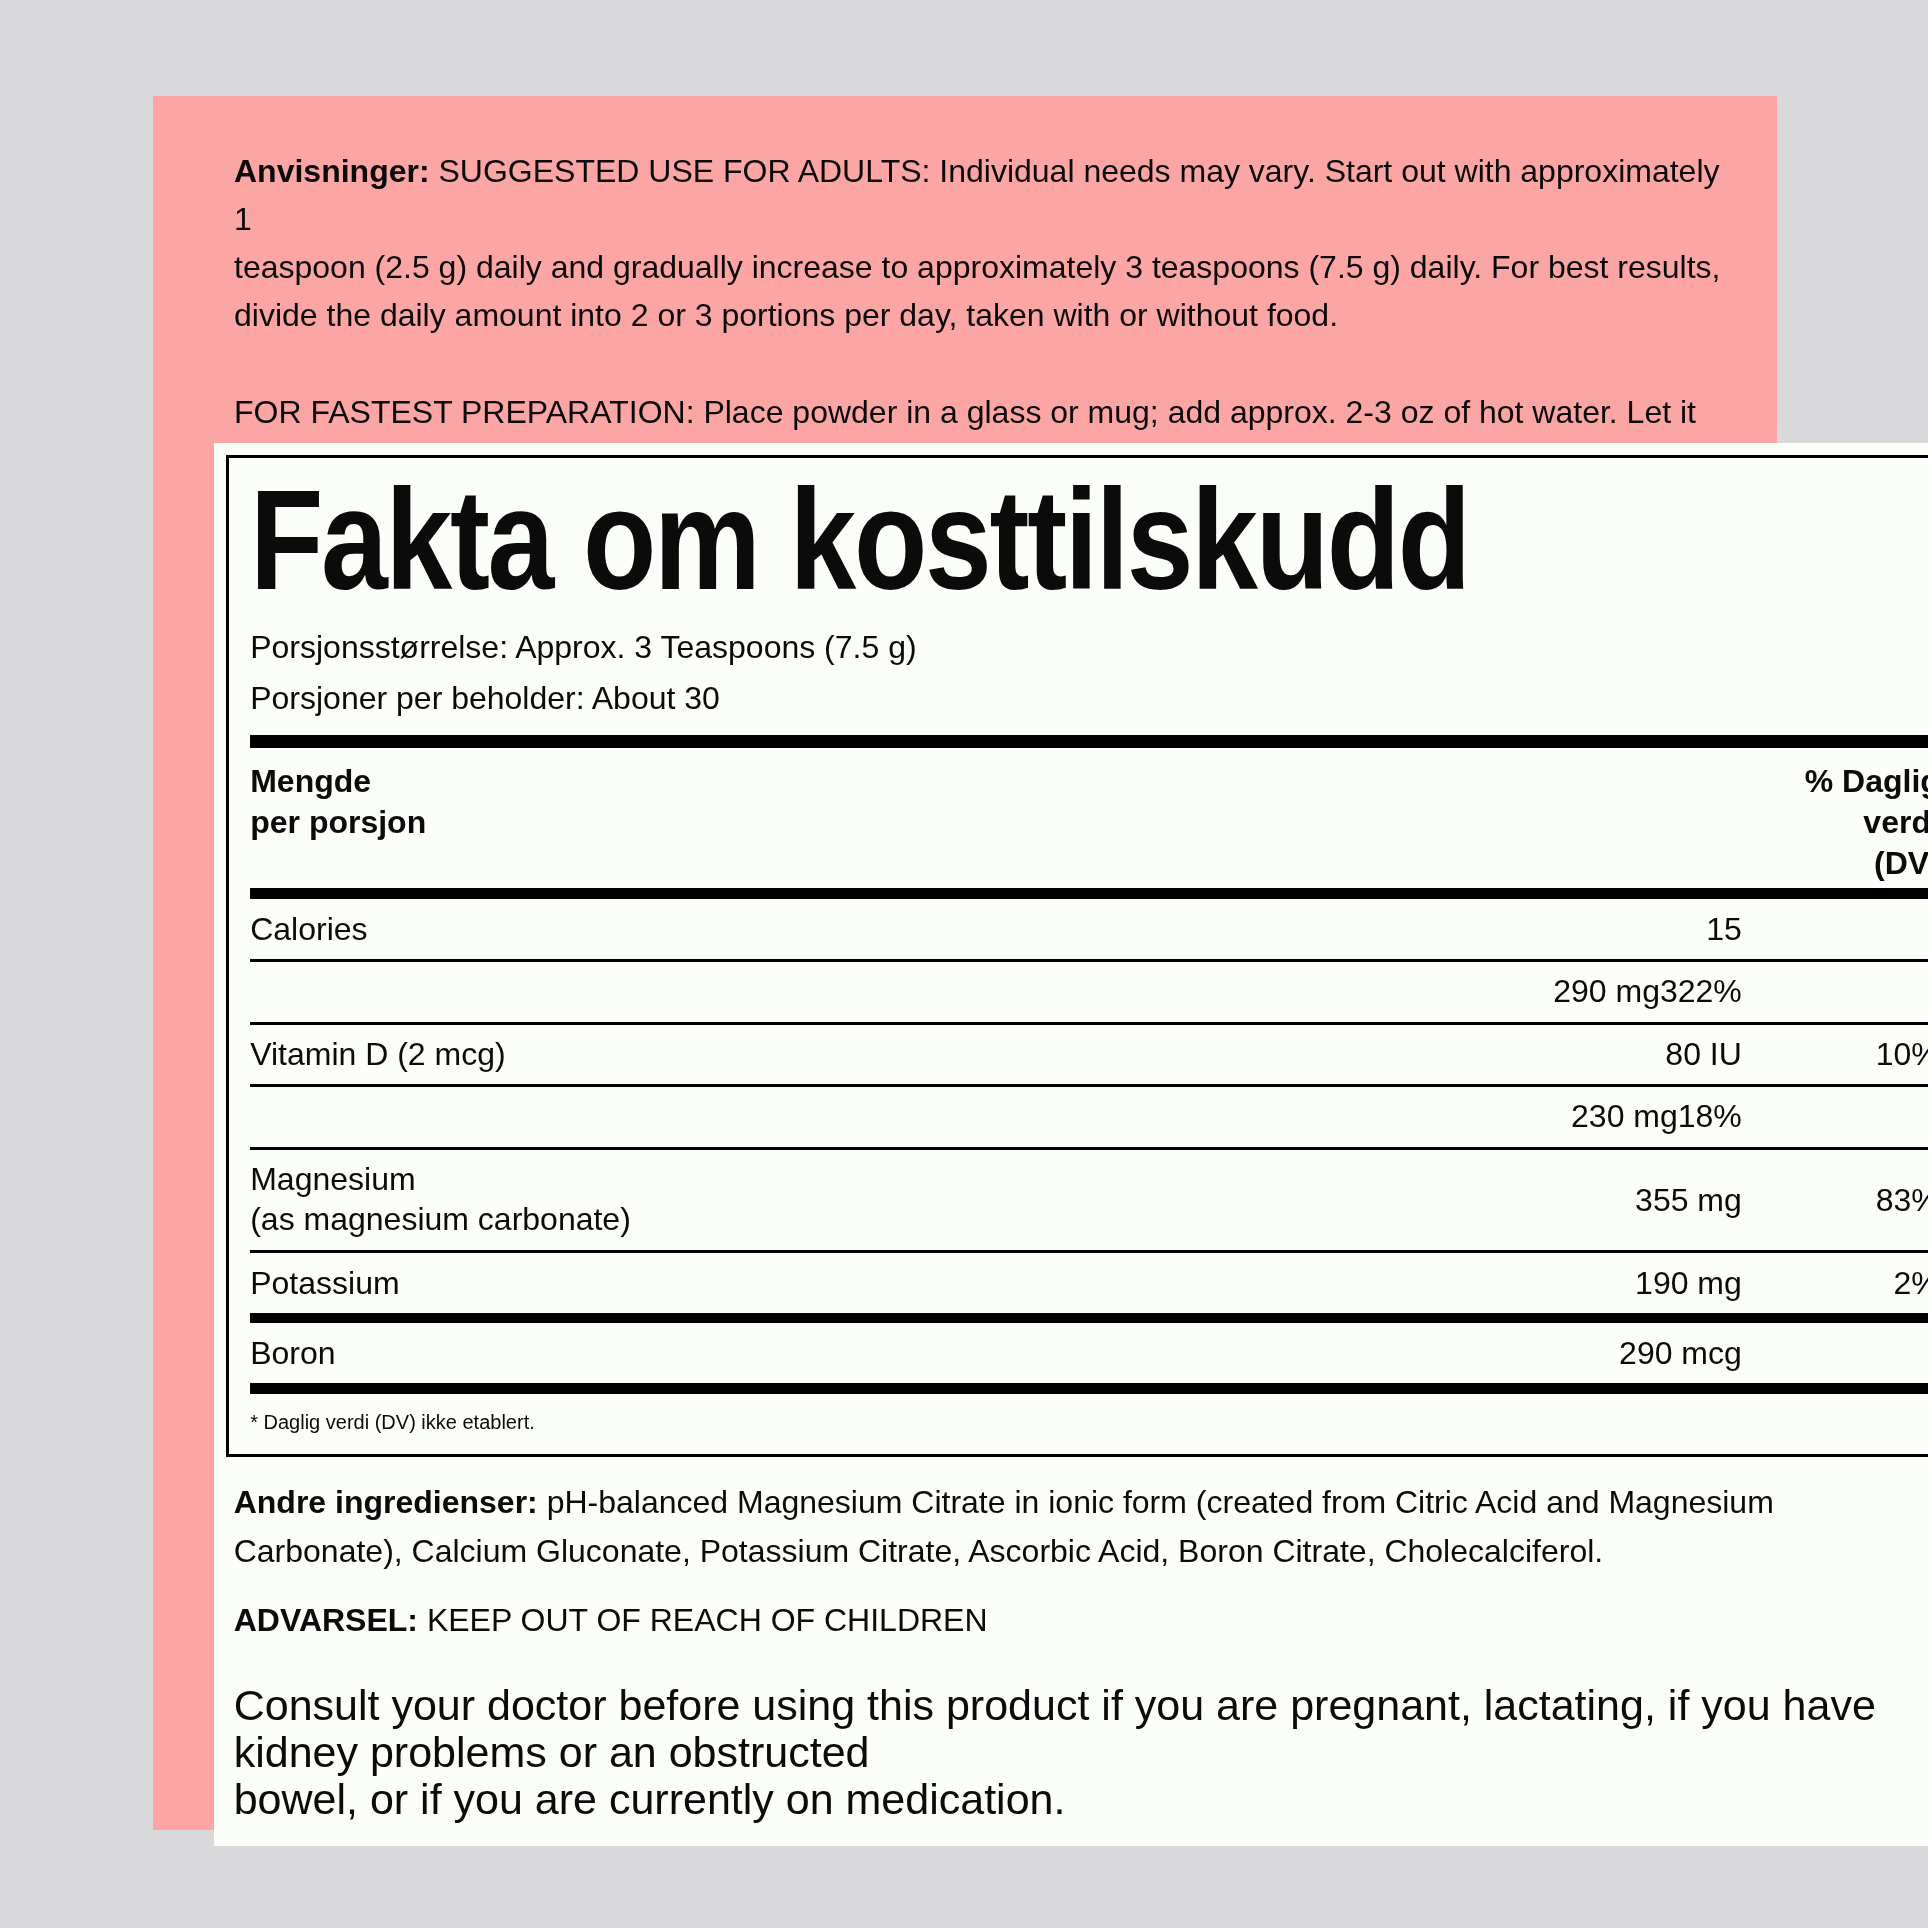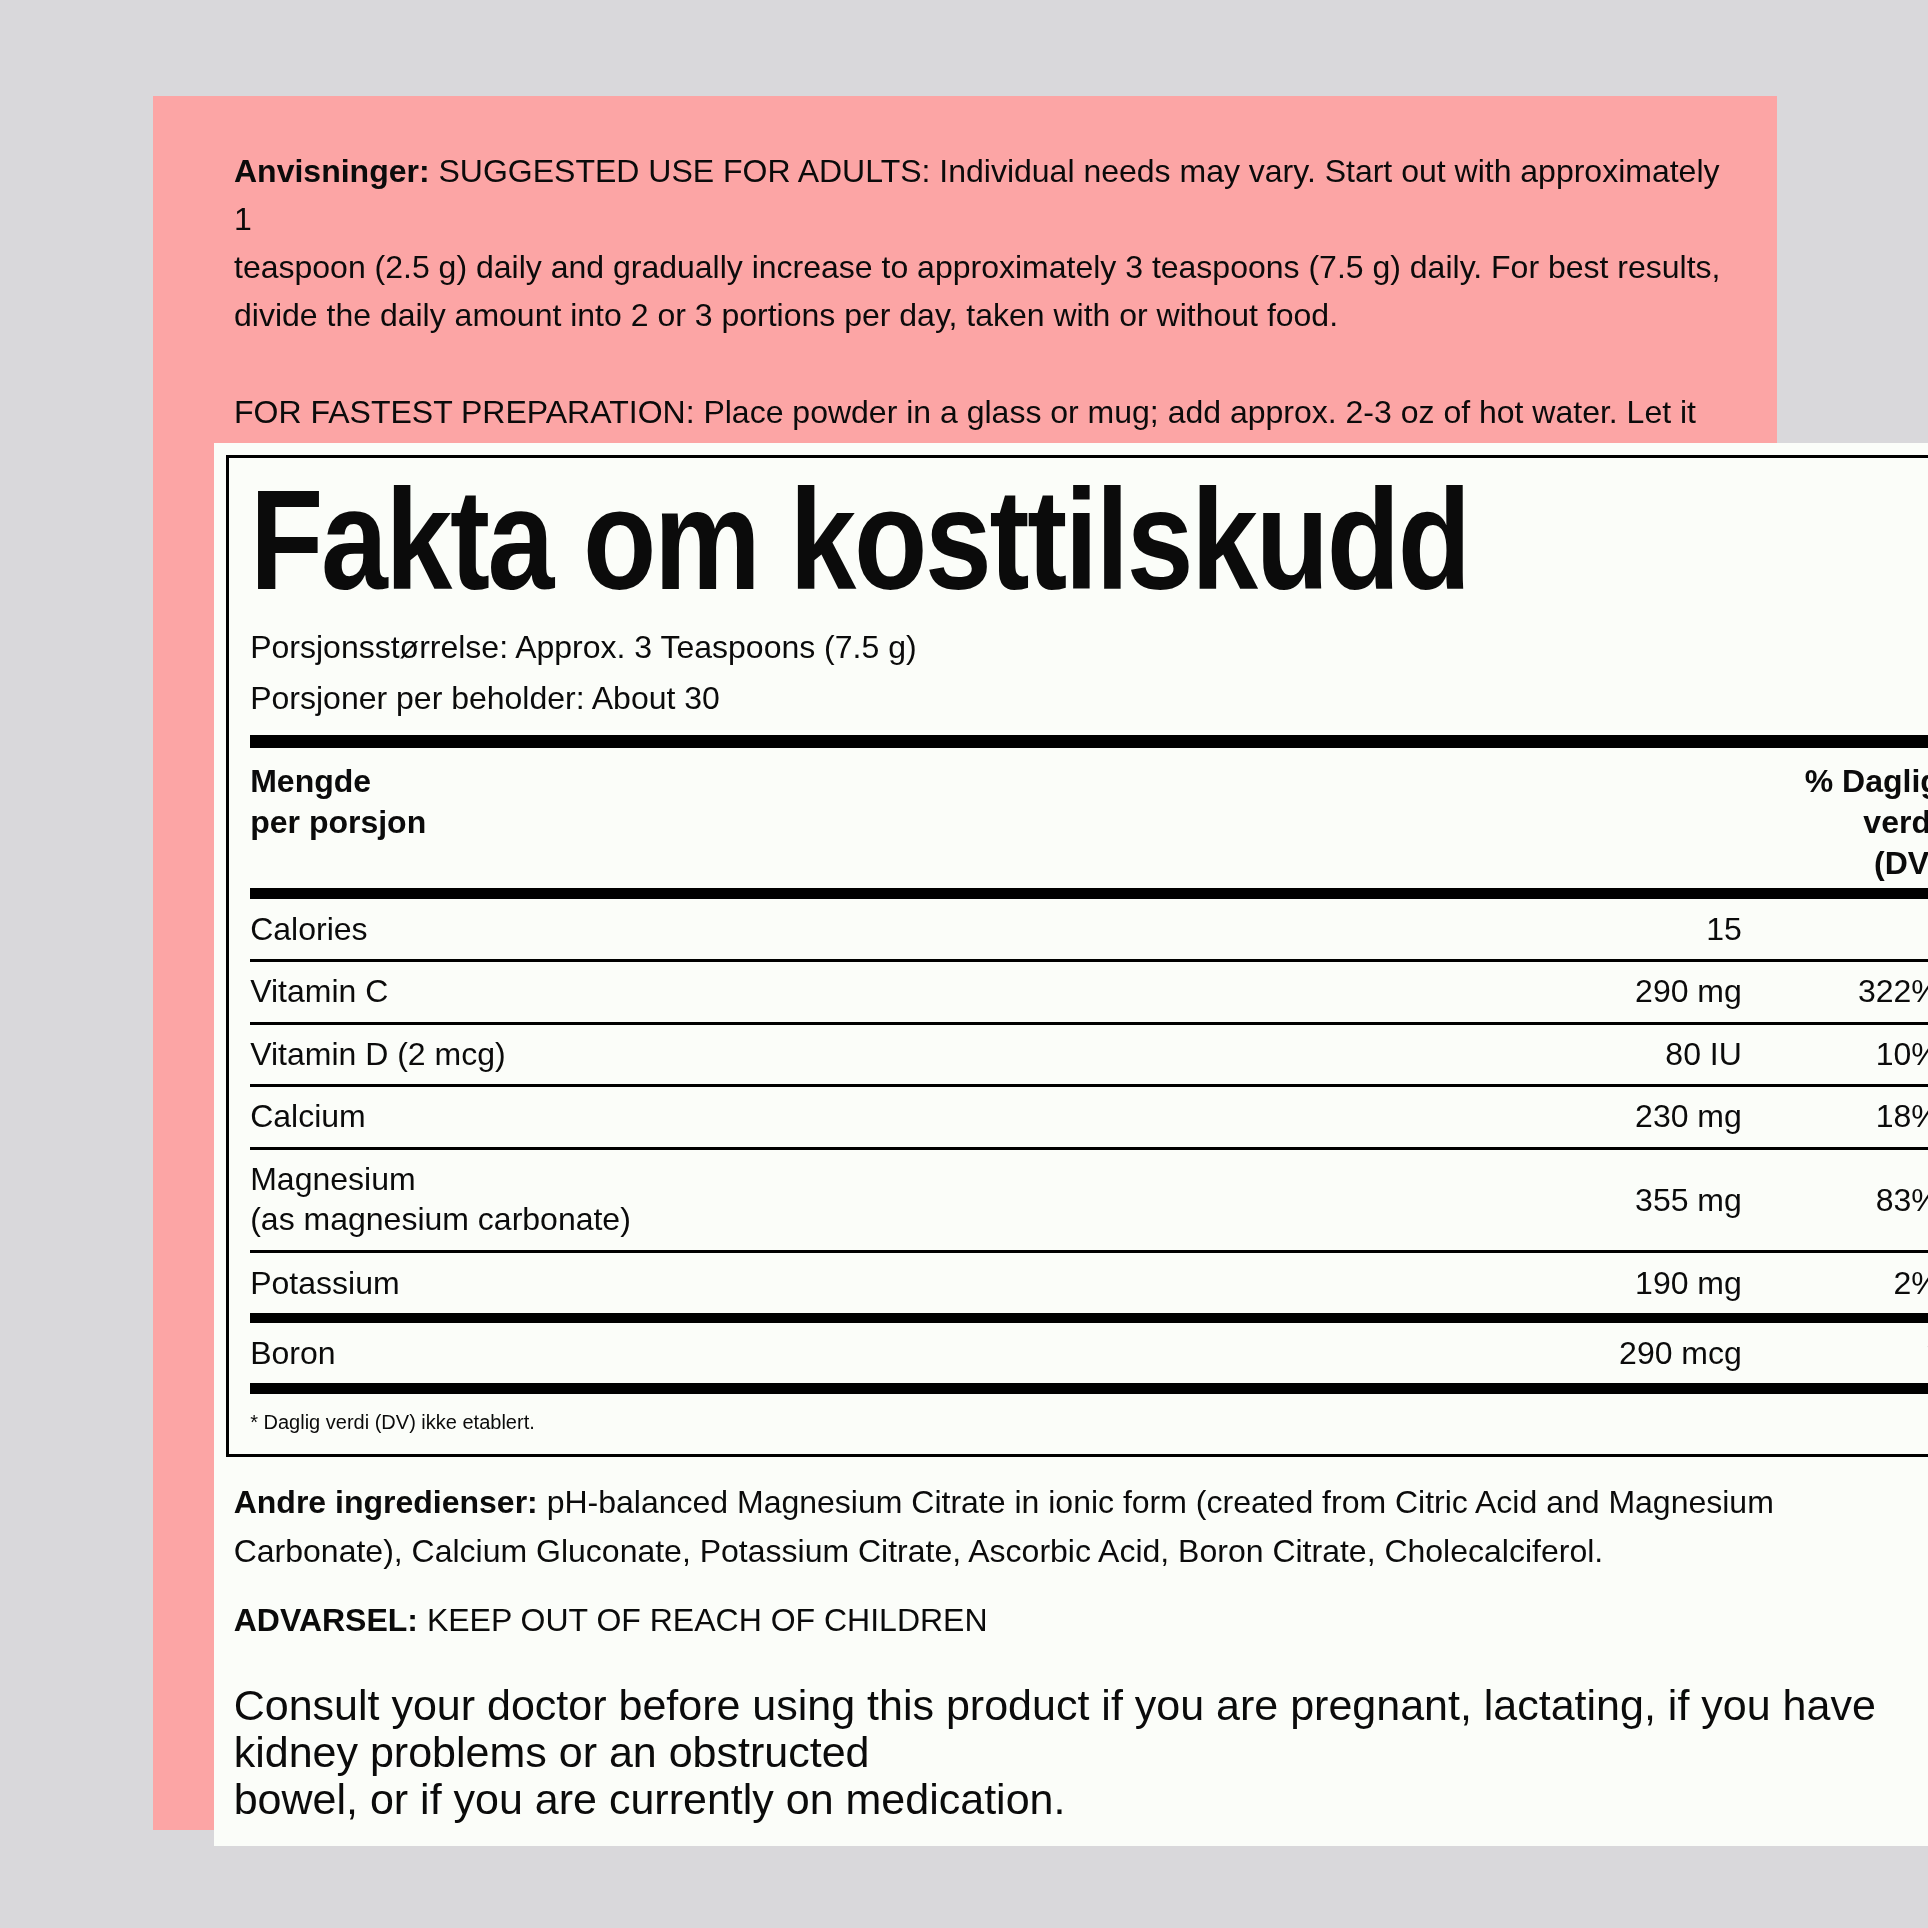--- a/index.html
+++ b/index.html
@@ -108,7 +108,6 @@
           </div>
           <div class="sep-thin"></div>
           <div class="frow">
-            <div class="nm">Vitamin C</div>
             <div class="amt">290 mg</div>
             <div class="dv">322%</div>
           </div>

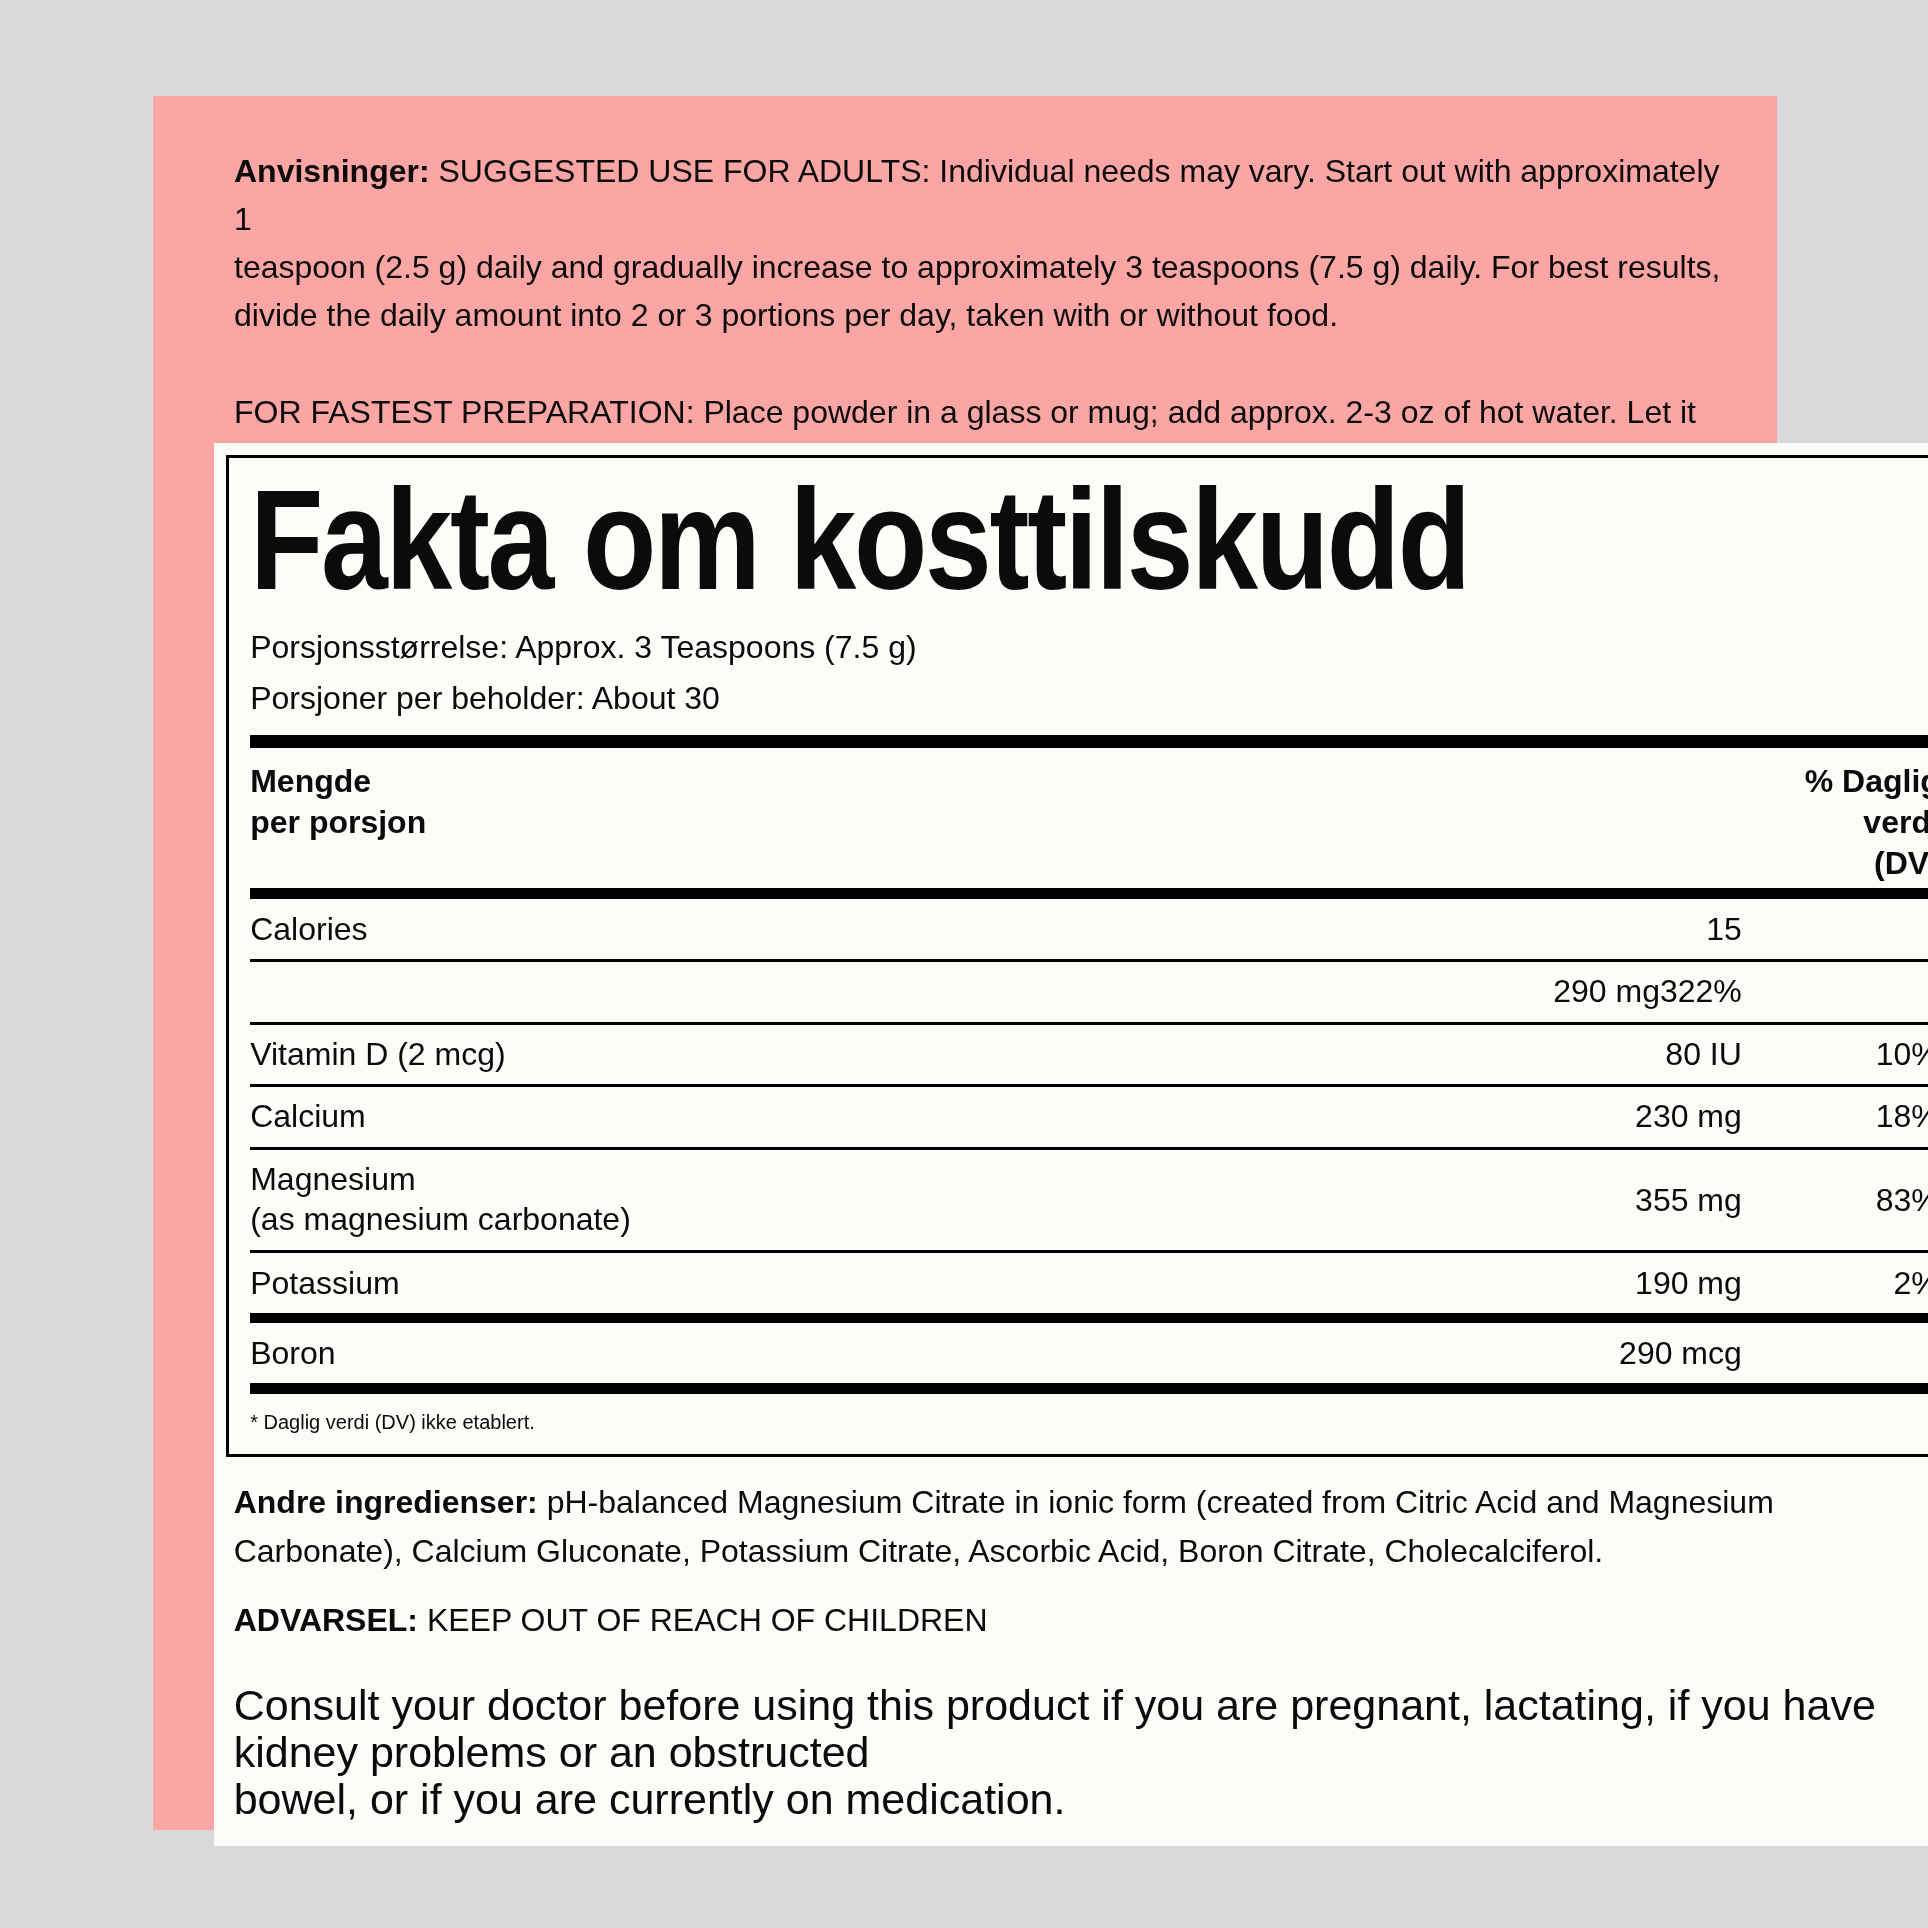--- a/index.html
+++ b/index.html
@@ -119,7 +119,6 @@
           </div>
           <div class="sep-thin"></div>
           <div class="frow">
-            <div class="nm">Calcium</div>
             <div class="amt">230 mg</div>
             <div class="dv">18%</div>
           </div>

